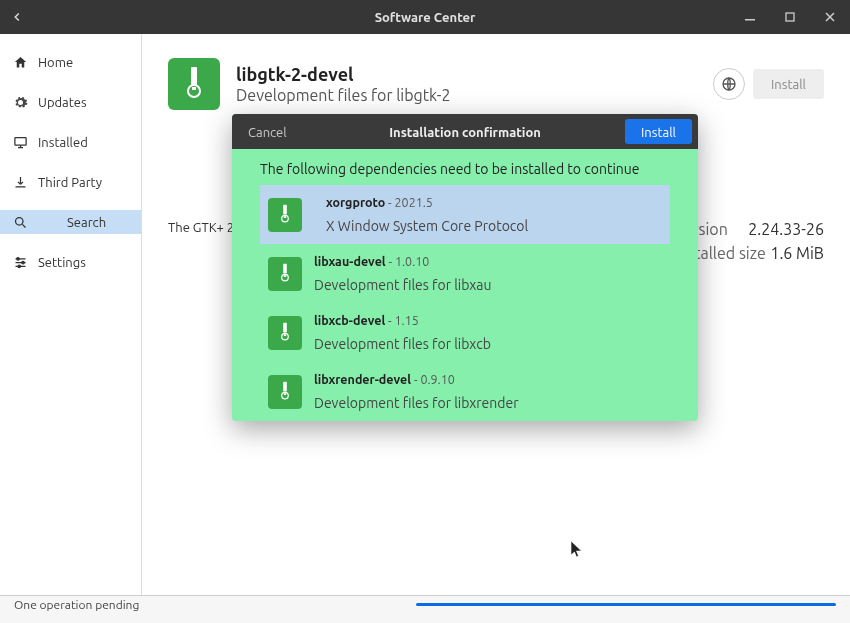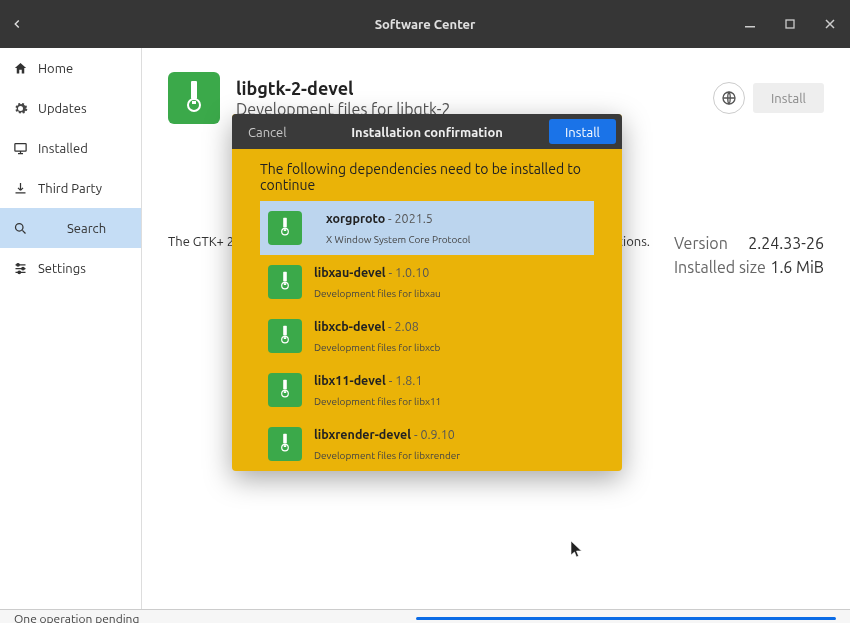--- a/index.html
+++ b/index.html
@@ -5,7 +5,7 @@
 * { margin: 0; padding: 0; box-sizing: border-box; font-family: -apple-system, "Segoe UI", Ubuntu, sans-serif; }
 body { width: 850px; height: 623px; background: #f6f6f6; overflow: hidden; position: relative; }
 
-.titlebar { height: 48px; background: #363636; display: flex; align-items: center; color: #e0e0e0; position: relative; }
+.titlebar { height: 34px; background: #363636; display: flex; align-items: center; color: #e0e0e0; position: relative; }
 .titlebar .back { width: 34px; height: 34px; display: flex; align-items: center; justify-content: center; cursor: pointer; }
 .titlebar .title { position: absolute; left: 50%; transform: translateX(-50%); font-size: 13px; font-weight: 600; }
 .titlebar .win-controls { position: absolute; right: 0; display: flex; }

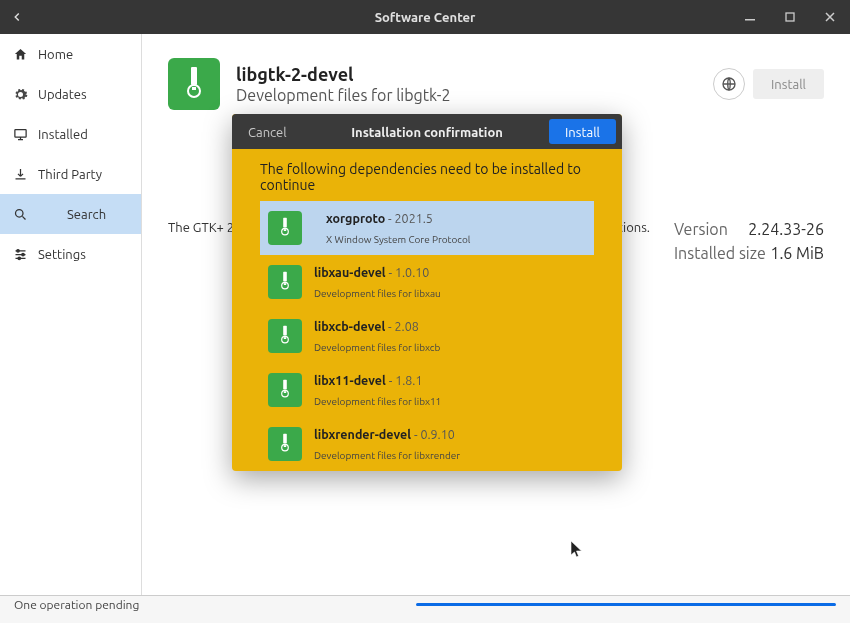--- a/index.html
+++ b/index.html
@@ -13,7 +13,7 @@
 
 .layout { display: flex; height: calc(100% - 34px - 28px); }
 .sidebar { width: 142px; background: #fff; border-right: 1px solid #ddd; }
-.nav-item { display: flex; align-items: center; gap: 10px; padding: 12px 12px; font-size: 13px; color: #333; cursor: pointer; }
+.nav-item { display: flex; align-items: center; gap: 10px; padding: 4px 12px; font-size: 13px; color: #333; cursor: pointer; margin-top: 16px; }
 .nav-item.active { background: #c5ddf5; gap: 39px; }
 .nav-item .icon { width: 16px; height: 16px; display: flex; align-items: center; justify-content: center; color: #333; }
 

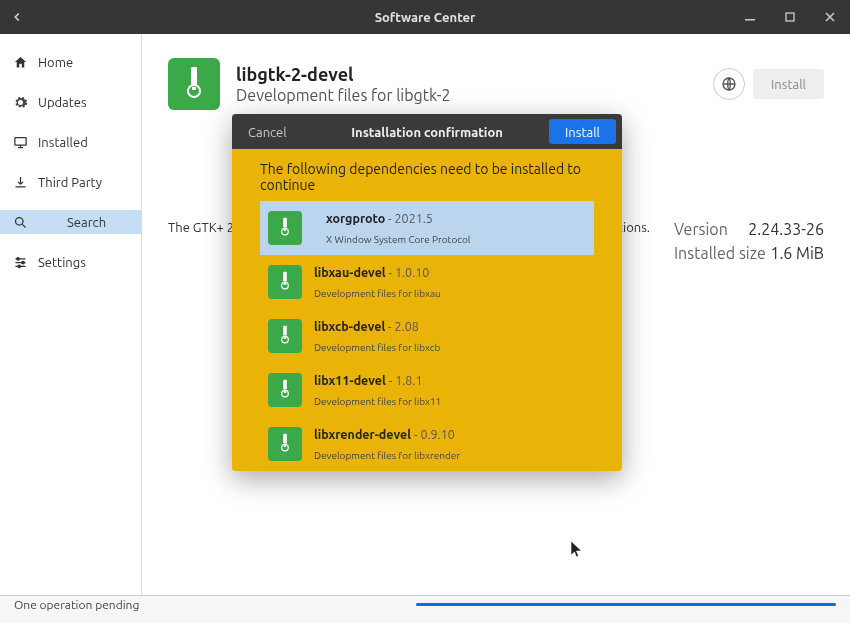--- a/index.html
+++ b/index.html
@@ -37,7 +37,7 @@
 .progress-fill { height: 100%; background: #0a6be6; width: 100%; }
 
 
-.dialog { position: absolute; top: 114px; left: 232px; width: 390px; background: #eab308; border-radius: 4px; box-shadow: 0 8px 28px rgba(0,0,0,.35); overflow: hidden; }
+.dialog { position: absolute; top: 114px; left: 232px; width: 466px; background: #86efac; border-radius: 4px; box-shadow: 0 8px 28px rgba(0,0,0,.35); overflow: hidden; }
 .dlg-header { height: 35px; background: #3a3a3a; display: flex; align-items: center; color: #ddd; font-size: 13px; position: relative; }
 .dlg-cancel { padding: 0 16px; cursor: pointer; color: #c8c8c8; }
 .dlg-title { position: absolute; left: 50%; transform: translateX(-50%); font-weight: 600; color: #eee; }

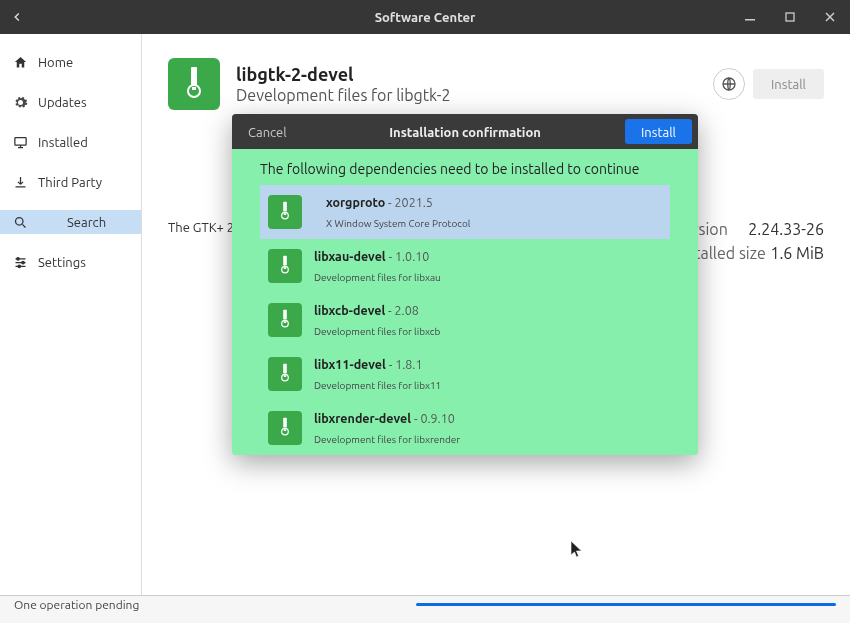--- a/index.html
+++ b/index.html
@@ -51,7 +51,7 @@
 .dep-txt { font-size: 12.5px; }
 .dep-name { font-weight: 700; color: #222; }
 .dep-ver { font-weight: 400; color: #555; }
-.dep-desc { color: #444; margin-top: 9px; font-size:10px;}
+.dep-desc { color: #444; margin-top: 9px; font-size:14px;}
 .cursor { position:absolute; top:540px; left:570px; pointer-events:none; }
 
 svg { display: block; }

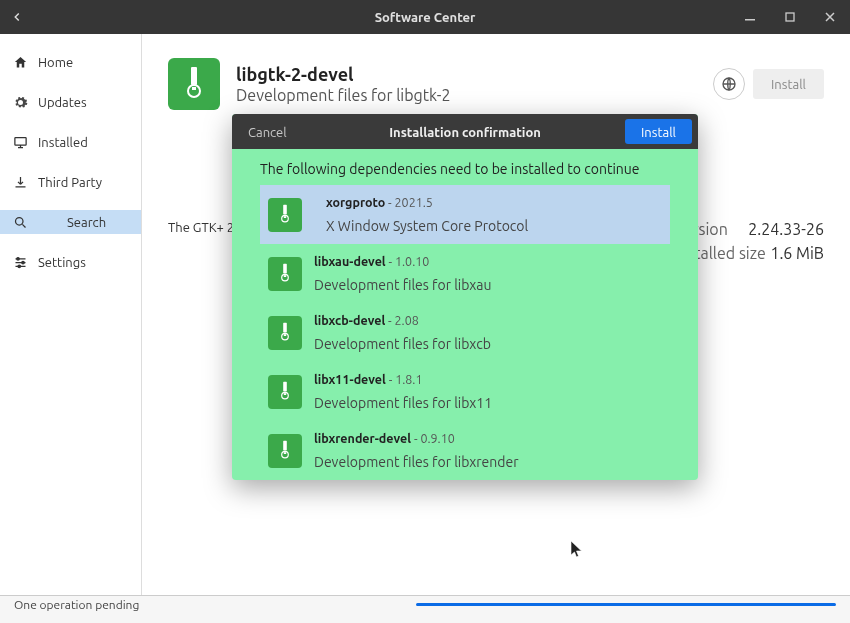--- a/index.html
+++ b/index.html
@@ -237,7 +237,7 @@
             </svg>
     </div>
     <div class="dep-txt">
-      <div><span class="dep-name">libxcb-devel</span><span class="dep-ver"> - 2.08</span></div>
+      <div><span class="dep-name">libxcb-devel</span><span class="dep-ver"> - 1.15</span></div>
       <div class="dep-desc">Development files for libxcb</div>
     </div>
         </div>

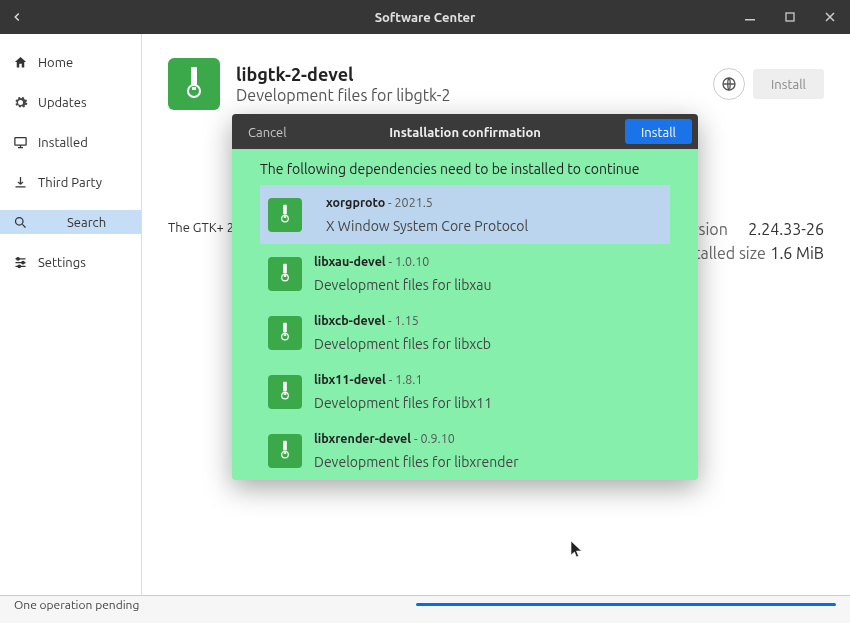--- a/index.html
+++ b/index.html
@@ -250,19 +250,6 @@
             </svg>
     </div>
     <div class="dep-txt">
-      <div><span class="dep-name">libx11-devel</span><span class="dep-ver"> - 1.8.1</span></div>
-      <div class="dep-desc">Development files for libx11</div>
-    </div>
-        </div>
-        <div class="dep">
-    <div class="dep-icon">
-      <svg width="18" height="22" viewBox="0 0 30 34">
-              <rect x="12" y="0" width="6" height="16" fill="#fff" rx="1"></rect>
-              <circle cx="15" cy="23" r="5.5" fill="none" stroke="#fff" stroke-width="2"></circle>
-              <rect x="13" y="19" width="4" height="3" fill="#fff"></rect>
-            </svg>
-    </div>
-    <div class="dep-txt">
       <div><span class="dep-name">libxrender-devel</span><span class="dep-ver"> - 0.9.10</span></div>
       <div class="dep-desc">Development files for libxrender</div>
     </div>

